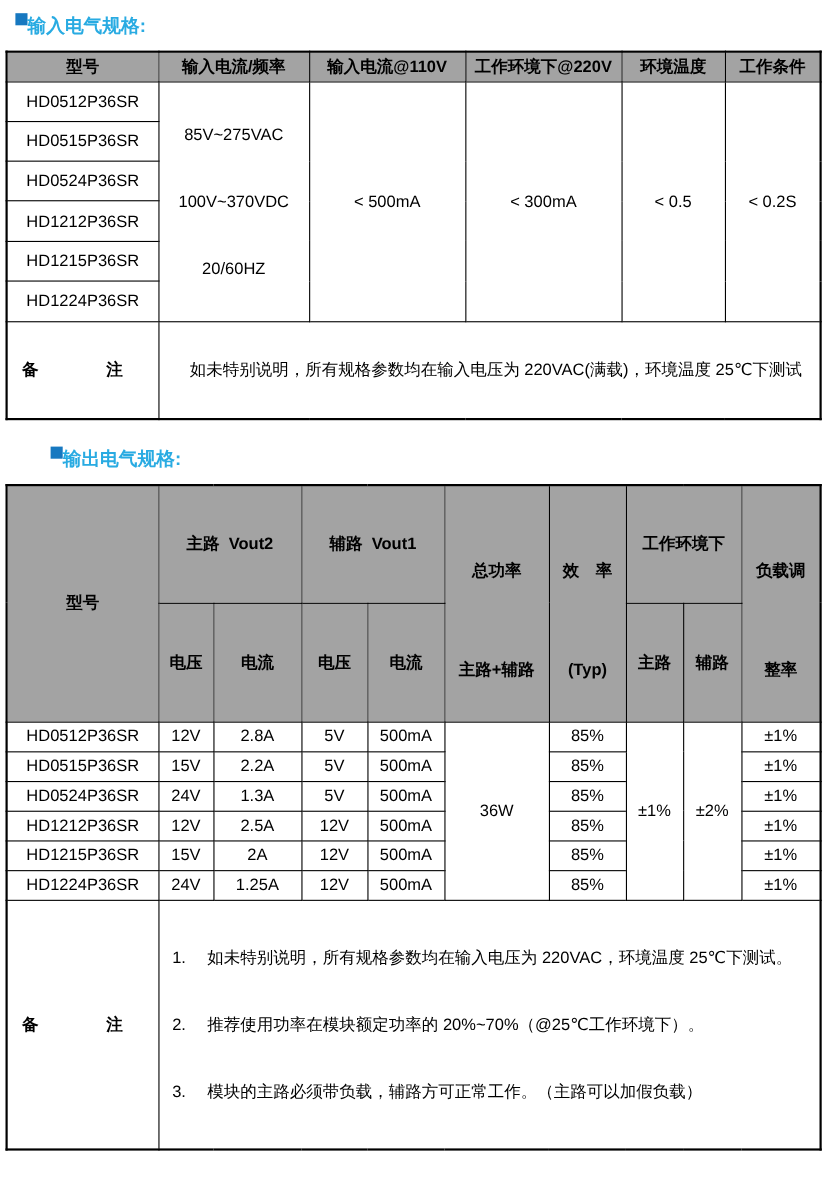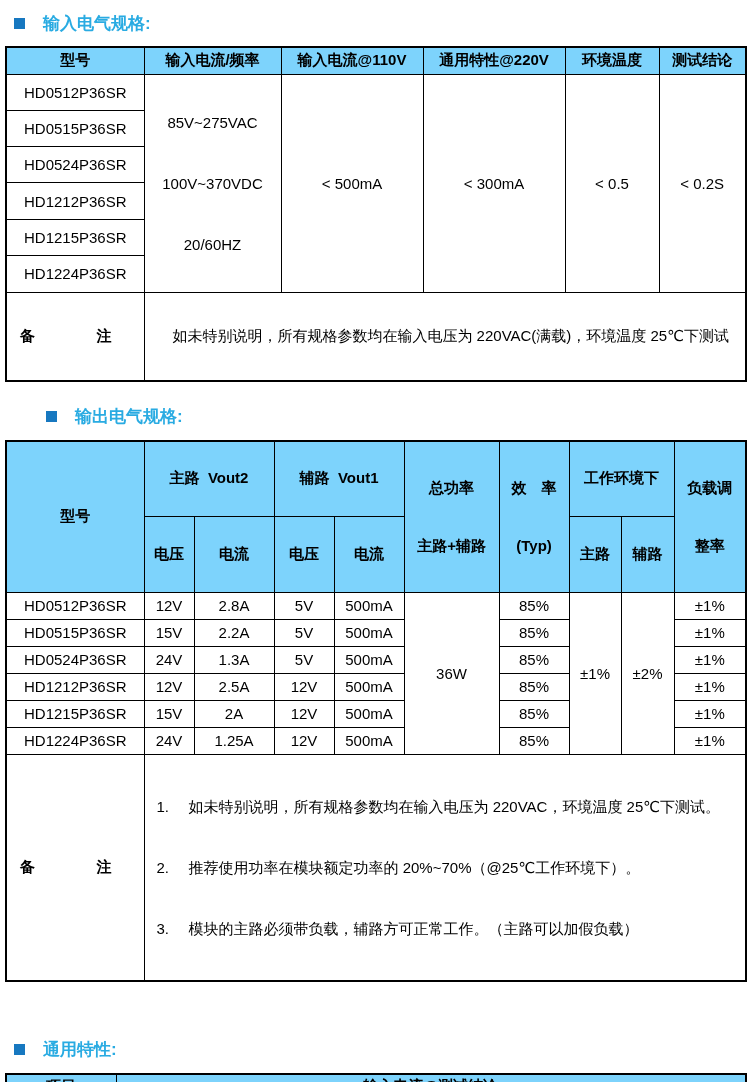--- a/index.html
+++ b/index.html
@@ -9,7 +9,7 @@
     overflow:hidden;
   }
   .section-title {
-    display:flex; align-items:center; gap:18px;
+    display:flex; 
     margin-left:14px; font-size:17px; font-weight:bold; color:#29ABE2;
     height:22px;
   }

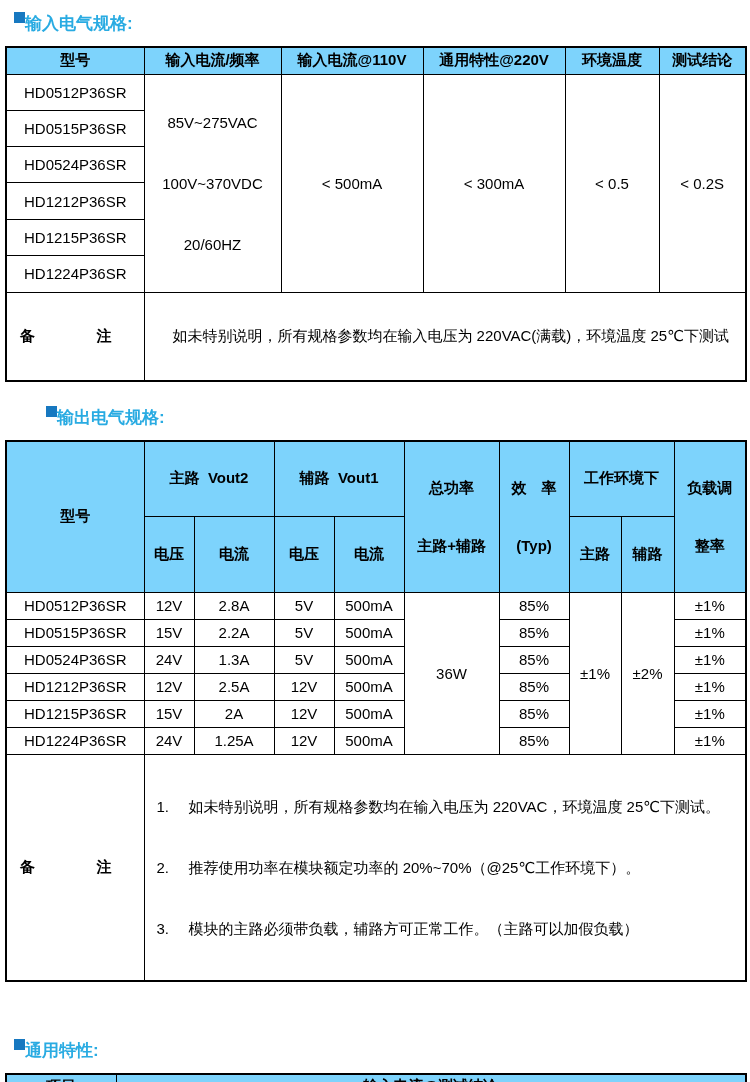--- a/index.html
+++ b/index.html
@@ -27,7 +27,7 @@
     border:1px solid #000; text-align:center; vertical-align:middle;
     font-size:15px; padding:0; overflow:hidden; white-space:pre-wrap;
   }
-  table.spec thead th { background:#7dd3fc; font-weight:bold; }
+  table.spec thead th { background:#a3a3a3; font-weight:bold; }
   tr.hdr { height:27px; }
   tr.hdr2 { height:25px; }
   tr.row { height:27px; }

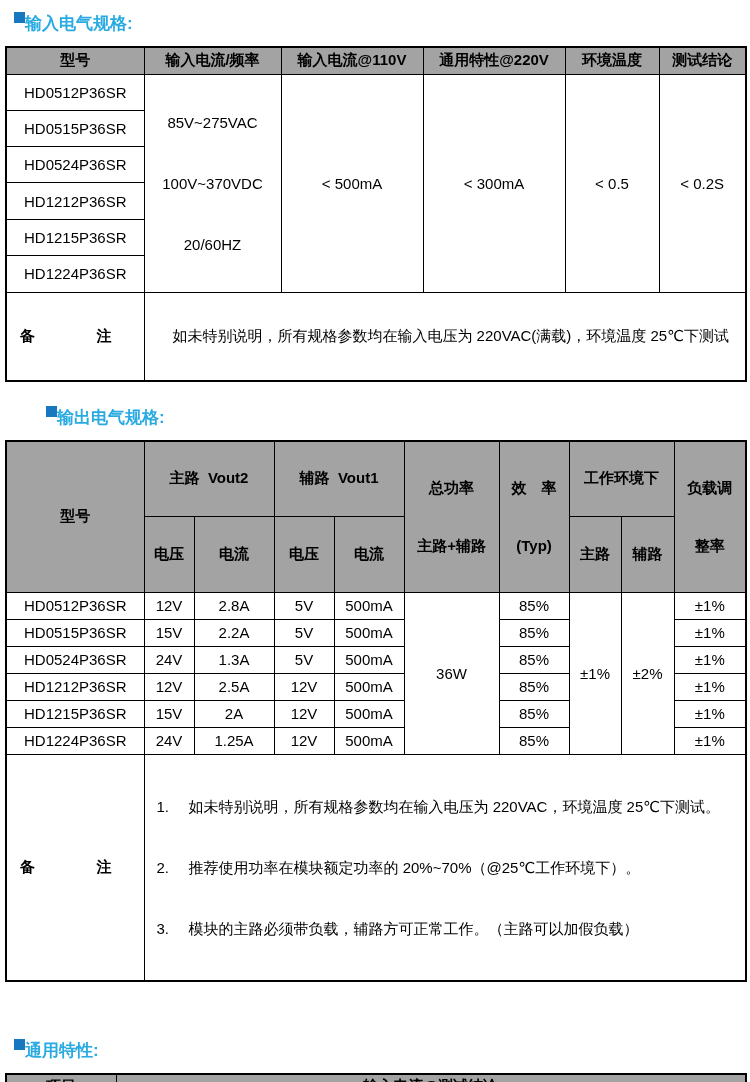--- a/index.html
+++ b/index.html
@@ -68,7 +68,7 @@
       <th>型号</th>
       <th>输入电流/频率</th>
       <th>输入电流@110V</th>
-      <th>通用特性@220V</th>
+      <th>工作环境下@220V</th>
       <th>环境温度</th>
       <th>测试结论</th>
     </tr>

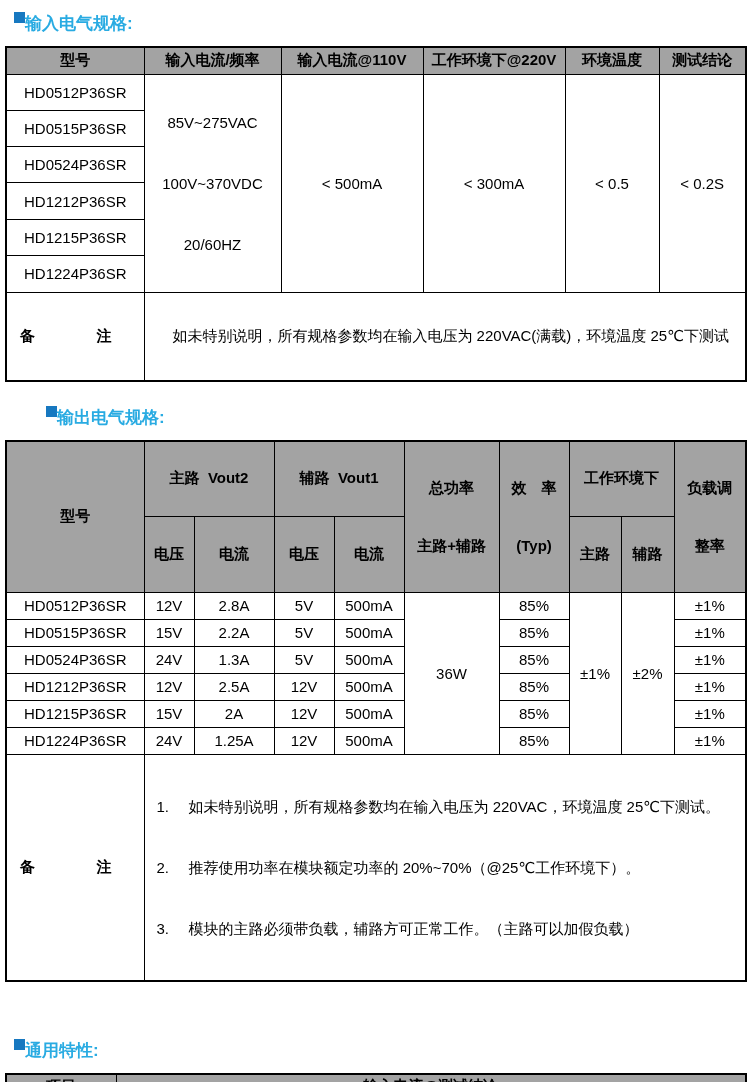--- a/index.html
+++ b/index.html
@@ -70,7 +70,7 @@
       <th>输入电流@110V</th>
       <th>工作环境下@220V</th>
       <th>环境温度</th>
-      <th>测试结论</th>
+      <th>工作条件</th>
     </tr>
   </thead>
   <tbody>

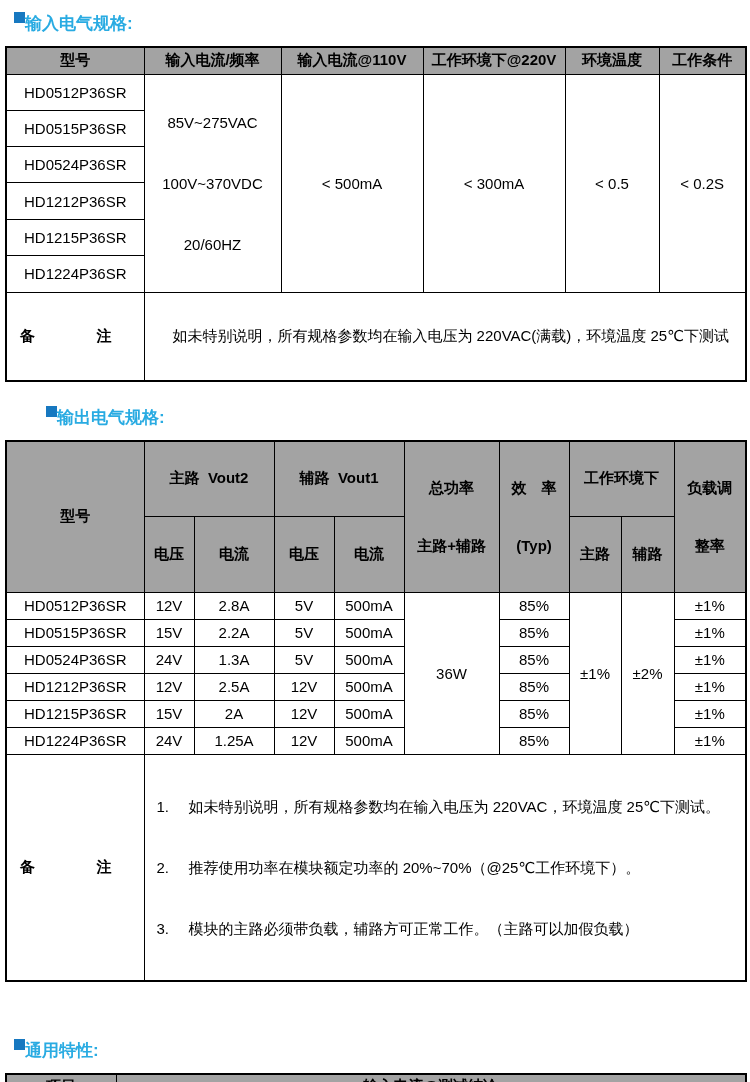--- a/index.html
+++ b/index.html
@@ -32,7 +32,7 @@
   tr.hdr2 { height:25px; }
   tr.row { height:27px; }
   tr.note-row td { height:27px; }
-  .hl { line-height:24px; }
+  .hl { line-height:24px;margin-top:32px; }
   .vr-line { line-height:27px; }
   .note-label {
     font-weight:bold;

